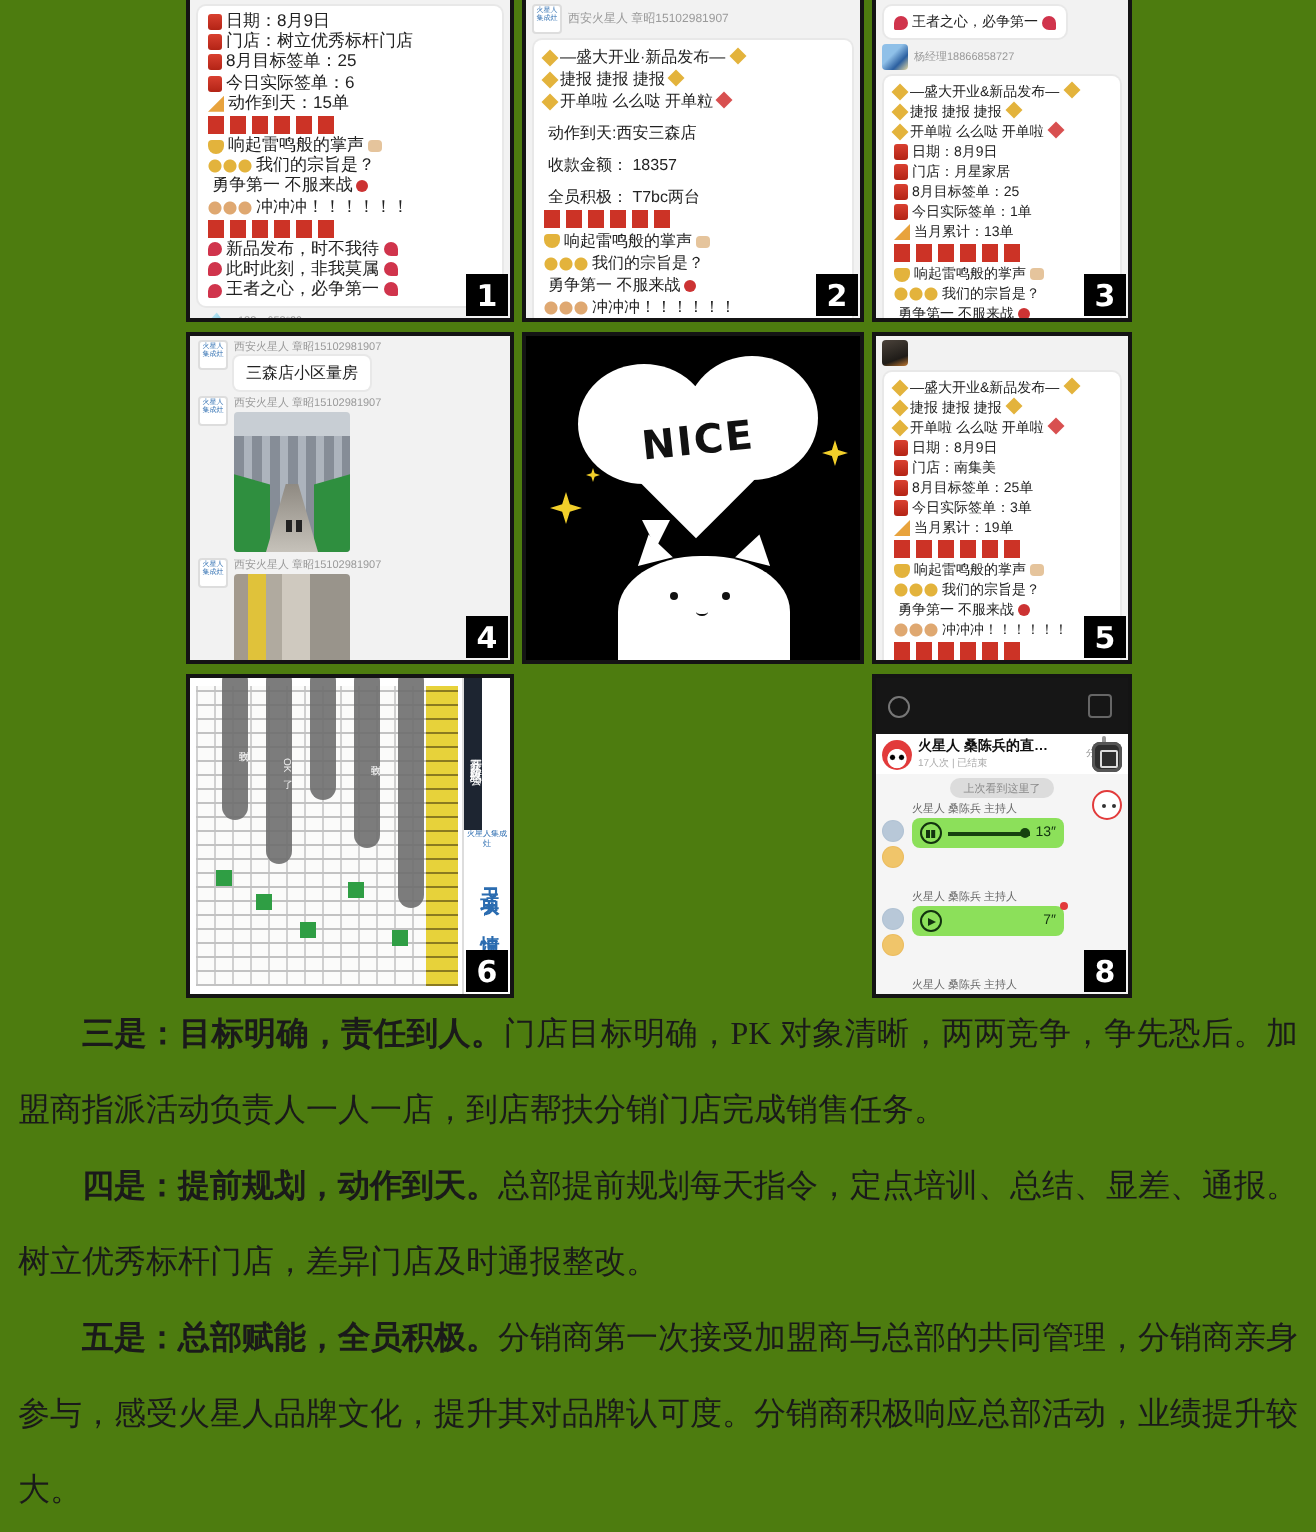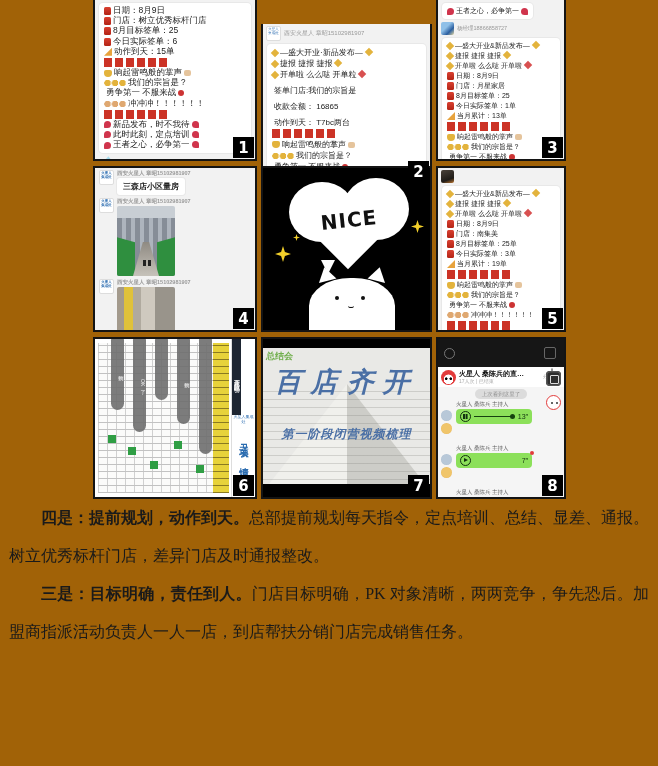--- a/index.html
+++ b/index.html
@@ -3,7 +3,7 @@
 <meta charset="utf-8">
 <style>
   html,body{margin:0;padding:0;background:#fff;}
-  .page{position:relative;width:658px;height:766px;background:#a16207;overflow:hidden;
+  .page{position:relative;width:658px;height:766px;background:#4d7c0f;overflow:hidden;
         font-family:"Liberation Sans","DejaVu Sans",sans-serif;}
   figure{margin:0;}
   .cell{position:absolute;background:#fff;border:2px solid #141414;box-sizing:border-box;overflow:hidden;}

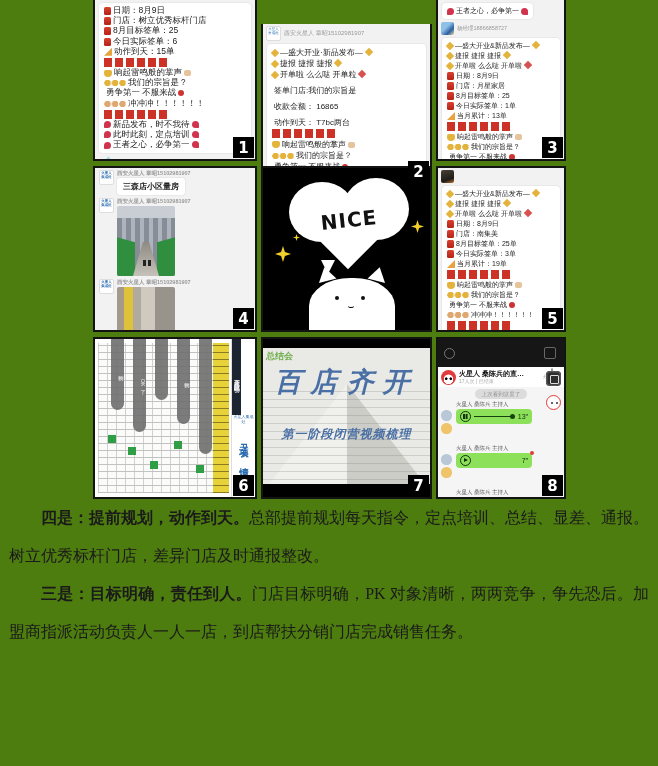--- a/index.html
+++ b/index.html
@@ -159,7 +159,7 @@
   .doc b{font-weight:bold;}
   
   #c1{left:93px;top:0;width:164px;height:161px;border-top:none;}
-  #c2{left:261px;top:0;width:171px;height:161px;border-top:none;margin-top:24px;}
+  #c2{left:261px;top:0;width:171px;height:161px;border-top:none;}
   #c3{left:436px;top:0;width:130px;height:161px;border-top:none;}
   #c4{left:93px;top:166px;width:164px;height:166px;}
   #cn{left:261px;top:166px;width:171px;height:166px;}

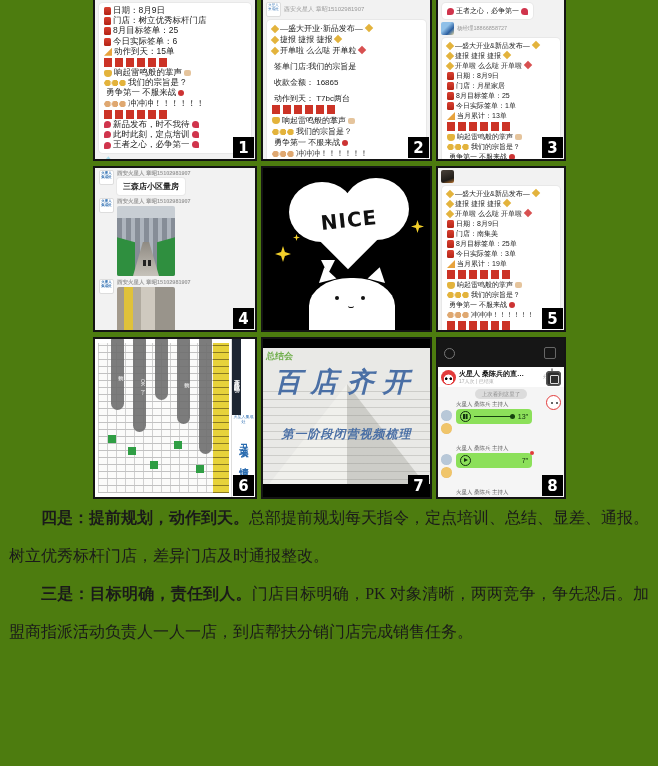--- a/index.html
+++ b/index.html
@@ -262,7 +262,7 @@
           </div>
           <div class="cl sp">
             <i class="ic"></i>
-            <span class="t">签单门店:我们的宗旨是</span>
+            <span class="t">动作到天:西安三森店</span>
           </div>
           <div class="cl sp">
             <i class="ic"></i>

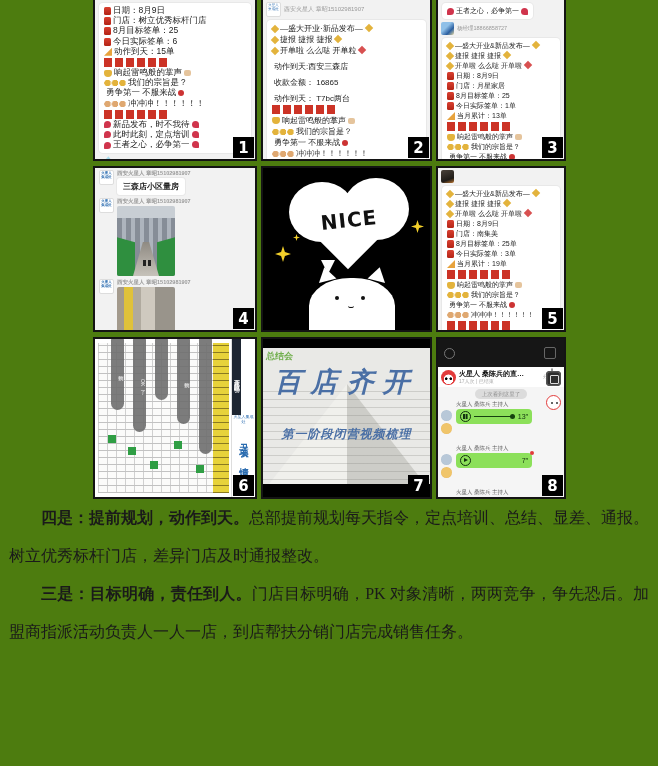--- a/index.html
+++ b/index.html
@@ -266,7 +266,7 @@
           </div>
           <div class="cl sp">
             <i class="ic"></i>
-            <span class="t">收款金额： 16865</span>
+            <span class="t">收款金额： 18357</span>
           </div>
           <div class="cl sp">
             <i class="ic"></i>

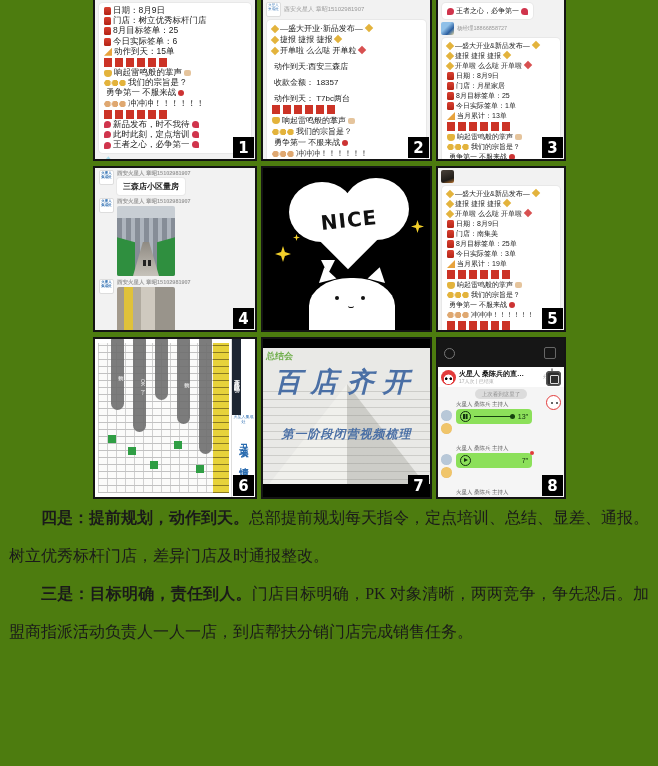--- a/index.html
+++ b/index.html
@@ -270,7 +270,7 @@
           </div>
           <div class="cl sp">
             <i class="ic"></i>
-            <span class="t">动作到天： T7bc两台</span>
+            <span class="t">全员积极： T7bc两台</span>
           </div>
           <div class="cl row-red">
             <i class="ic"></i>

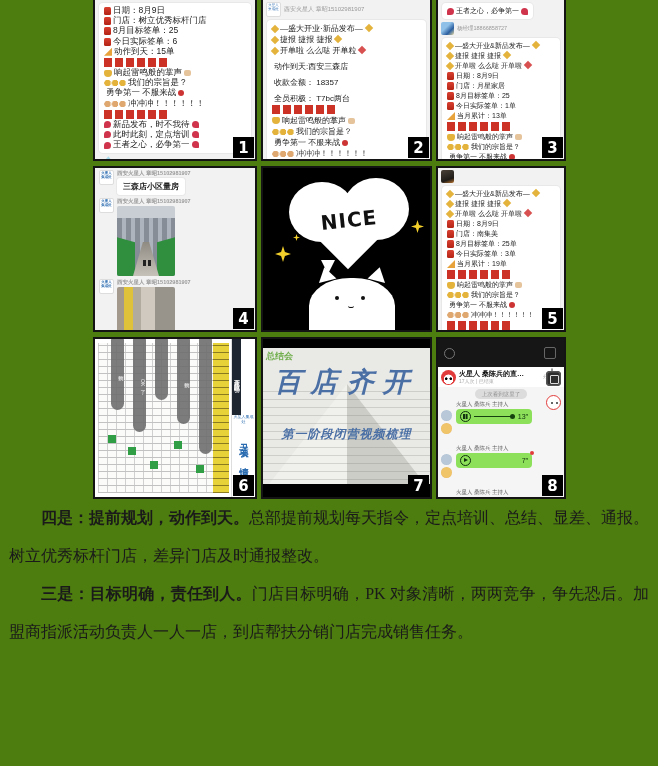--- a/index.html
+++ b/index.html
@@ -226,7 +226,7 @@
           </div>
           <div class="cl rose">
             <i class="ic"></i>
-            <span class="t">此时此刻，定点培训</span>
+            <span class="t">此时此刻，非我莫属</span>
           </div>
           <div class="cl rose">
             <i class="ic"></i>

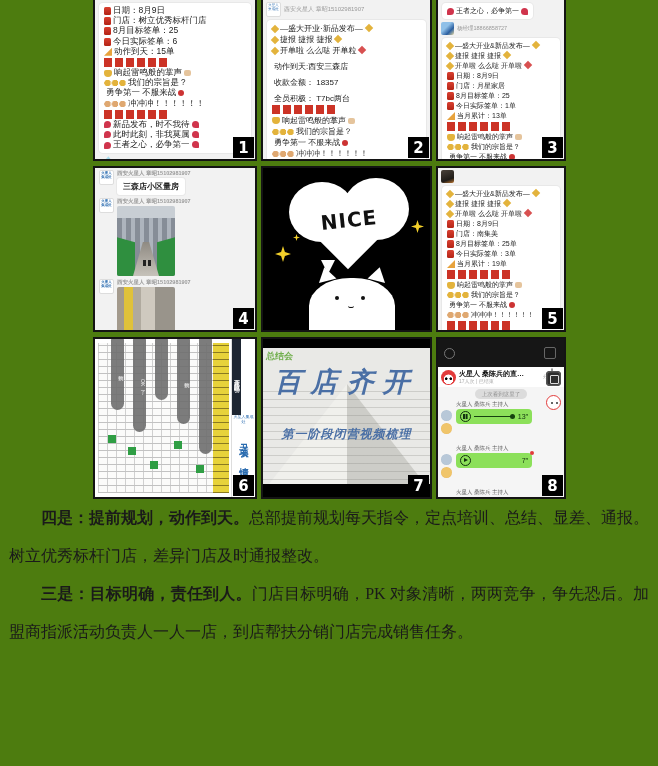--- a/index.html
+++ b/index.html
@@ -43,7 +43,7 @@
   .foot1{display:flex;align-items:center;gap:3px;margin:1px 0 0 4px;color:#9a9a9a;font-size:5.5px;}
   .fico{width:17px;height:10px;background:linear-gradient(135deg,#bfe8f4 30%,#2e9ec9);clip-path:polygon(0 100%,55% 0,100% 100%);}
   
-  .g4{position:relative;margin:2px 4px 3px 4px;font-weight:bold;}
+  .g4{position:relative;margin:2px 4px 3px 4px;}
   .g4 .body{margin-left:18px;}
   .g4 .wav{position:absolute;left:0;top:0;}
   .g4 .name{font-size:5.5px;color:#9a9a9a;height:8px;white-space:nowrap;overflow:hidden;}

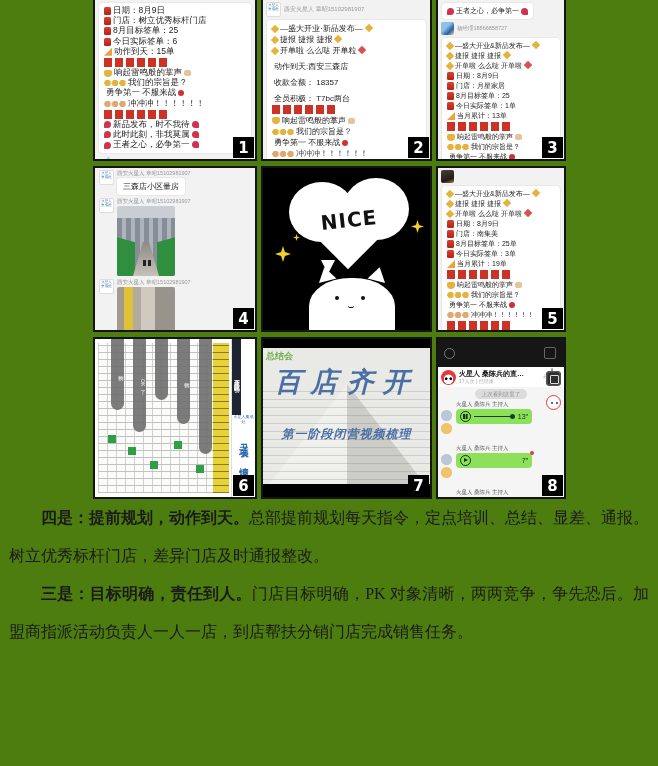--- a/index.html
+++ b/index.html
@@ -506,17 +506,6 @@
     <div class="badge">6</div>
   </figure>
 
-  <figure class="cell f7" id="c7">
-    <div class="photo7">
-      <i class="pyr-l"></i>
-      <i class="pyr-r"></i>
-      <i class="ridge"></i>
-      <span class="corner7">总结会</span>
-      <div class="main7">百店齐开</div>
-      <div class="sub7">第一阶段闭营视频梳理</div>
-    </div>
-    <div class="badge">7</div>
-  </figure>
 
   <figure class="cell f8" id="c8">
     <div class="vid8">

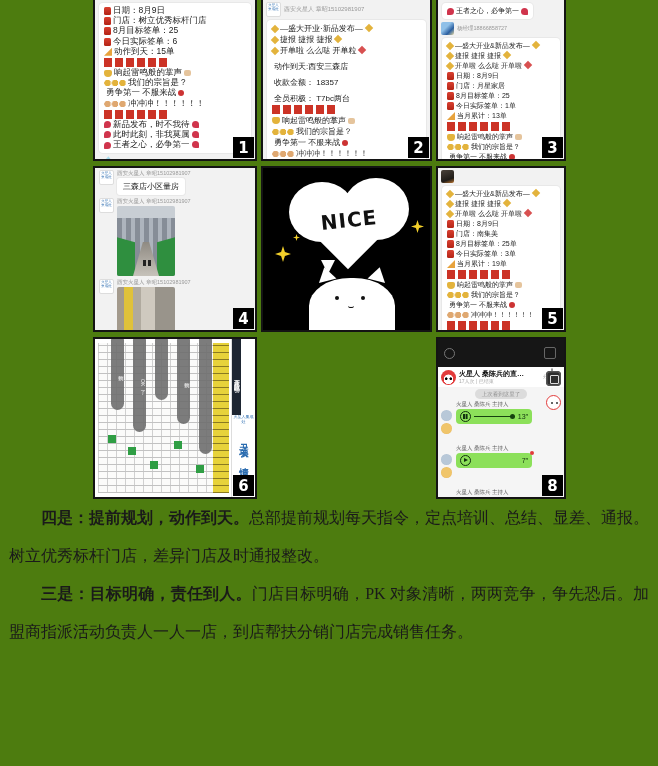--- a/index.html
+++ b/index.html
@@ -555,8 +555,8 @@
   </figure>
 
   <div class="doc">
+      <p><b>三是：目标明确，责任到人。</b><span>门店目标明确，PK 对象清晰，两两竞争，争先恐后。加盟商指派活动负责人一人一店，到店帮扶分销门店完成销售任务。</span></p>
       <p><b>四是：提前规划，动作到天。</b><span>总部提前规划每天指令，定点培训、总结、显差、通报。树立优秀标杆门店，差异门店及时通报整改。</span></p>
-      <p><b>三是：目标明确，责任到人。</b><span>门店目标明确，PK 对象清晰，两两竞争，争先恐后。加盟商指派活动负责人一人一店，到店帮扶分销门店完成销售任务。</span></p>
     </div>
 
 </div>

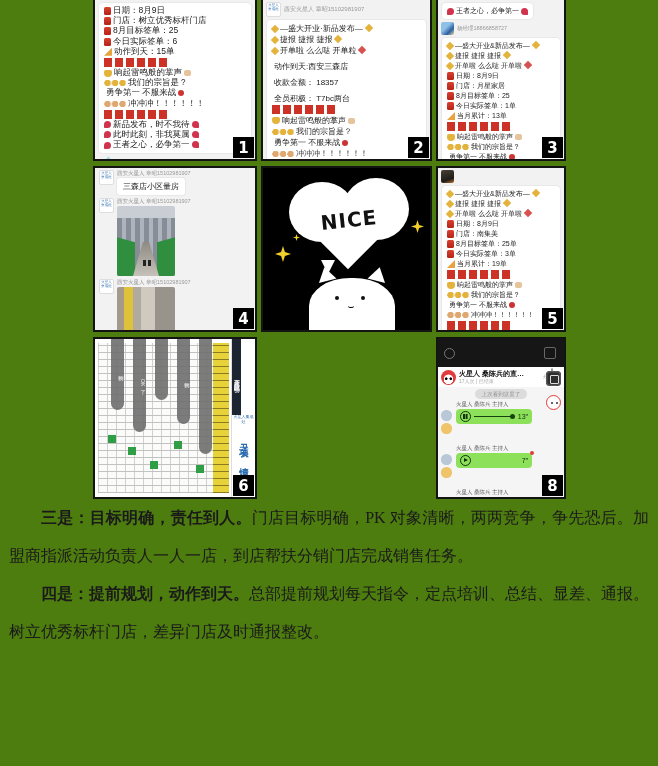--- a/index.html
+++ b/index.html
@@ -557,6 +557,7 @@
   <div class="doc">
       <p><b>三是：目标明确，责任到人。</b><span>门店目标明确，PK 对象清晰，两两竞争，争先恐后。加盟商指派活动负责人一人一店，到店帮扶分销门店完成销售任务。</span></p>
       <p><b>四是：提前规划，动作到天。</b><span>总部提前规划每天指令，定点培训、总结、显差、通报。树立优秀标杆门店，差异门店及时通报整改。</span></p>
+      <p><b>五是：总部赋能，全员积极。</b><span>分销商第一次接受加盟商与总部的共同管理，分销商亲身参与，感受火星人品牌文化，提升其对品牌认可度。分销商积极响应总部活动，业绩提升较大。</span></p>
     </div>
 
 </div>

